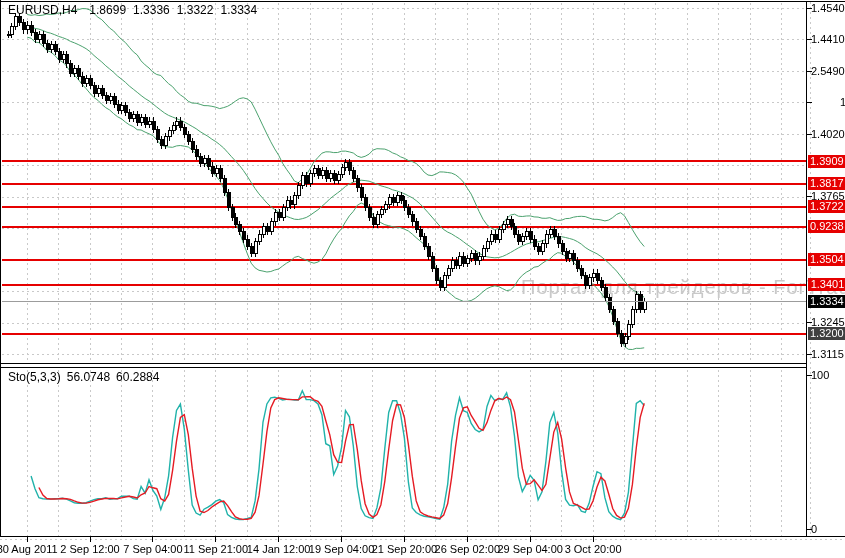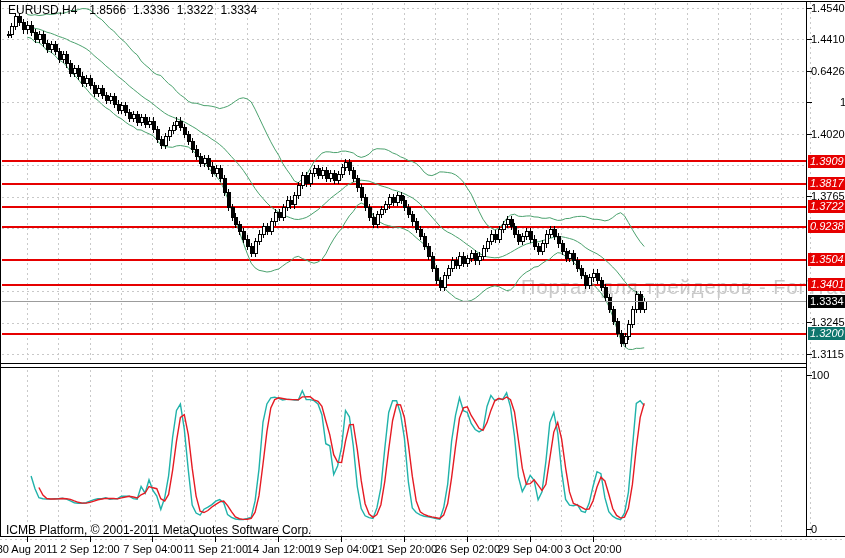--- a/index.html
+++ b/index.html
@@ -464,7 +464,7 @@
     </svg>
 
   <div id="chart-title" class="abs">
-    <span style="margin-right:12px;">EURUSD,H4</span><span>1.8566</span><span>1.3336</span><span>1.3322</span><span>1.3334</span>
+    <span style="margin-right:12px;">EURUSD,H4</span><span>1.8699</span><span>1.3336</span><span>1.3322</span><span>1.3334</span>
   </div>
 
 

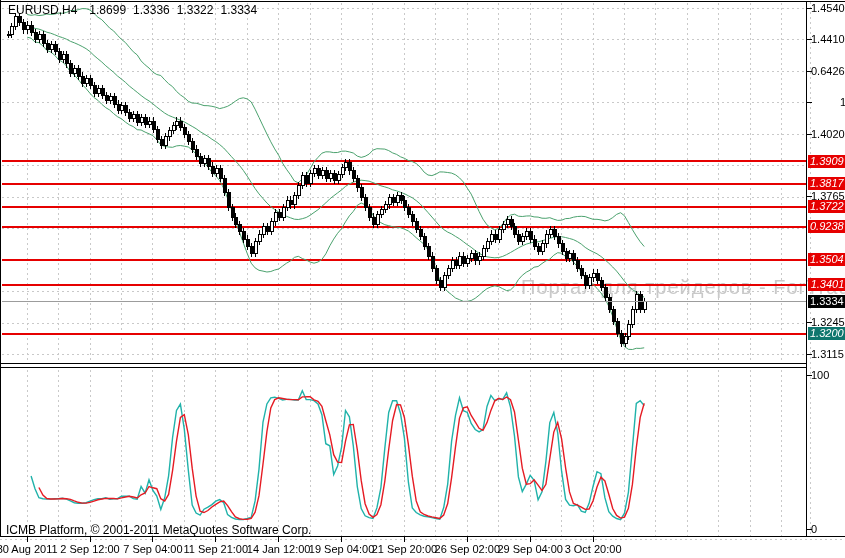--- a/index.html
+++ b/index.html
@@ -473,7 +473,7 @@
   <div id="price-axis">
       <div class="p-tick" style="top: 1.5px;">1.4540</div>
       <div class="p-tick" style="top: 33.1105px;">1.4410</div>
-      <div class="p-tick" style="top: 64.7211px;">0.6426</div>
+      <div class="p-tick" style="top: 64.7211px;">2.5490</div>
       <div class="p-tick" style="top: 96.3316px; margin-left: 29px;">1.4150</div>
       <div class="p-tick" style="top: 127.942px;">1.4020</div>
       <div class="p-tick" style="top: 189.947px;">1.3765</div>

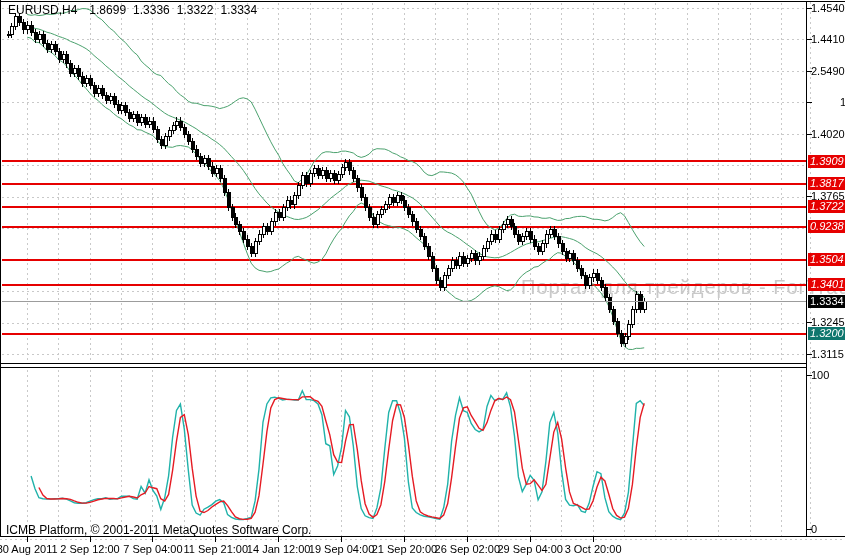--- a/index.html
+++ b/index.html
@@ -18,7 +18,7 @@
   #copyright{left:6px;top:523px;font-size:12px;z-index:3;}
   .p-tick{position:absolute;left:811px;font-size:11px;line-height:13px;z-index:2;}
   .p-level{position:absolute;left:808px;width:35px;font-size:11px;line-height:13px;
-           color:#fff;padding:0 0 0 2px;z-index:4;font-style:italic;}
+           color:#fff;padding:0 0 0 2px;z-index:4;}
   .p-bid{position:absolute;left:808px;width:35px;font-size:11px;line-height:13px;
          background:#000;color:#fff;padding:0 0 0 2px;z-index:5;}
   .t-label{position:absolute;top:543px;font-size:11px;transform:translateX(-50%);z-index:3;}

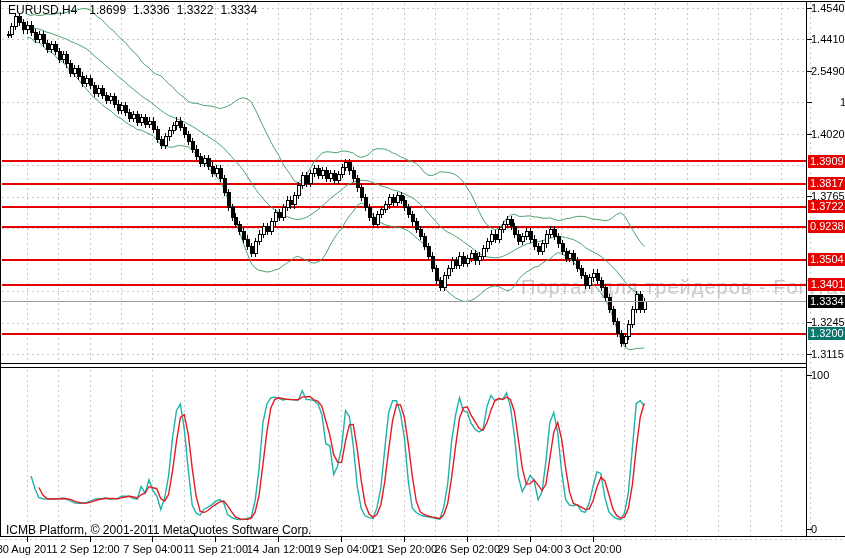--- a/index.html
+++ b/index.html
@@ -485,7 +485,7 @@
       <div class="p-level" style="top: 220.342px; background: rgb(230, 0, 0);">0.9238</div>
       <div class="p-level" style="top: 253.412px; background: rgb(230, 0, 0);">1.3504</div>
       <div class="p-level" style="top: 278.457px; background: rgb(230, 0, 0); text-align: center;">1.3401</div>
-      <div class="p-level" style="top: 327.332px; background: #0f766e;">1.3200</div>
+      <div class="p-level" style="top: 327.332px; background: #404040;">1.3200</div>
       <div class="p-bid" style="top: 294.748px;">1.3334</div>
       <div class="s-tick" style="top: 368.5px;">100</div>
       <div class="s-tick" style="top: 522.5px;">0</div>

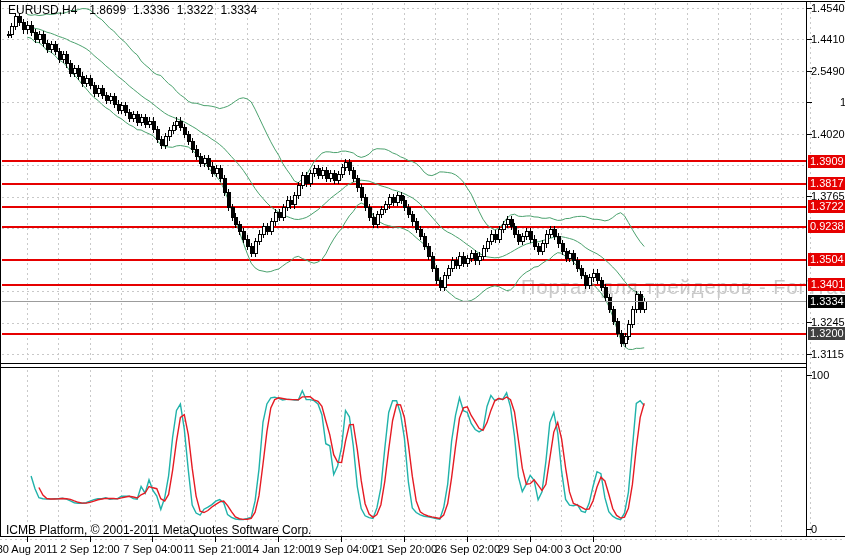--- a/index.html
+++ b/index.html
@@ -467,6 +467,9 @@
     <span style="margin-right:12px;">EURUSD,H4</span><span>1.8699</span><span>1.3336</span><span>1.3322</span><span>1.3334</span>
   </div>
 
+  <div id="sto-label" class="abs">
+    <span>Sto(5,3,3)</span><span>56.0748</span><span>60.2884</span>
+  </div>
 
   <div id="copyright" class="abs">ICMB Platform, © 2001-2011 MetaQuotes Software Corp.</div>
 

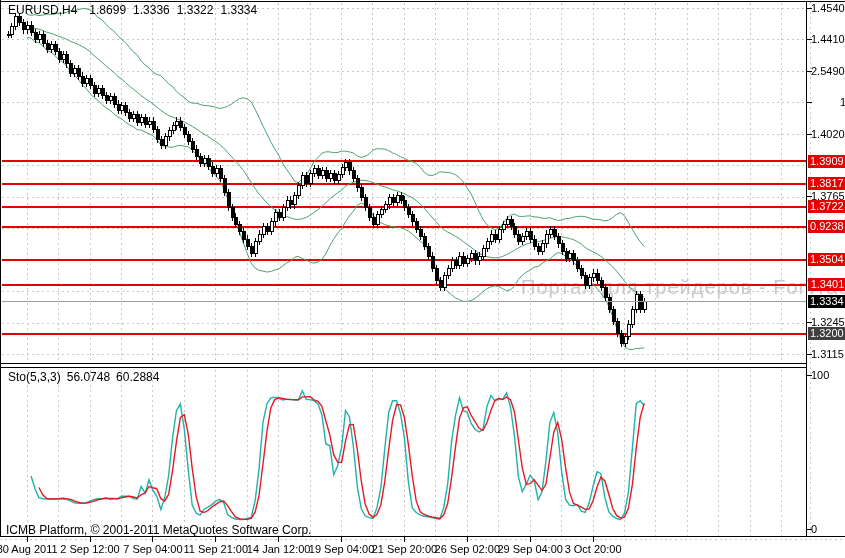--- a/index.html
+++ b/index.html
@@ -471,7 +471,6 @@
     <span>Sto(5,3,3)</span><span>56.0748</span><span>60.2884</span>
   </div>
 
-  <div id="copyright" class="abs">ICMB Platform, © 2001-2011 MetaQuotes Software Corp.</div>
 
   <div id="price-axis">
       <div class="p-tick" style="top: 1.5px;">1.4540</div>

